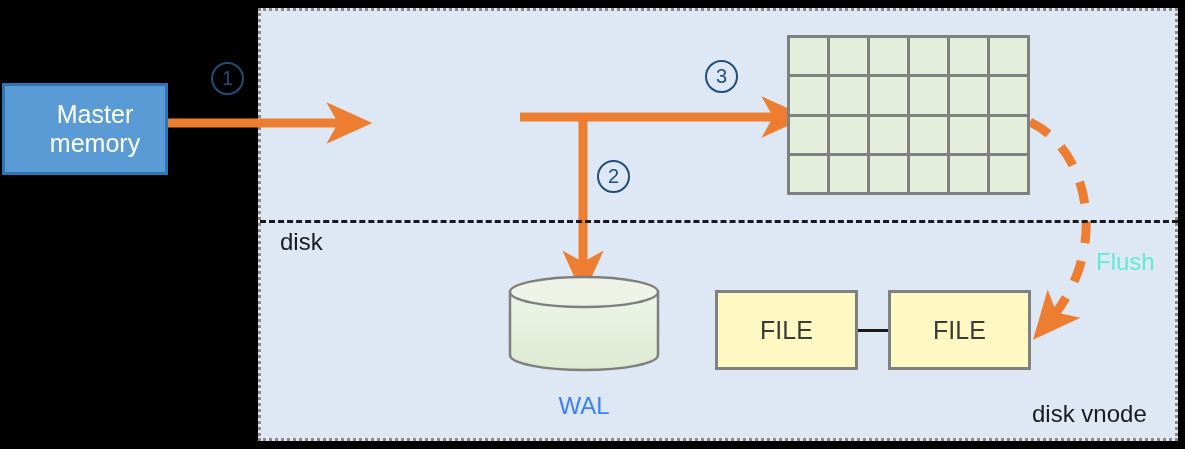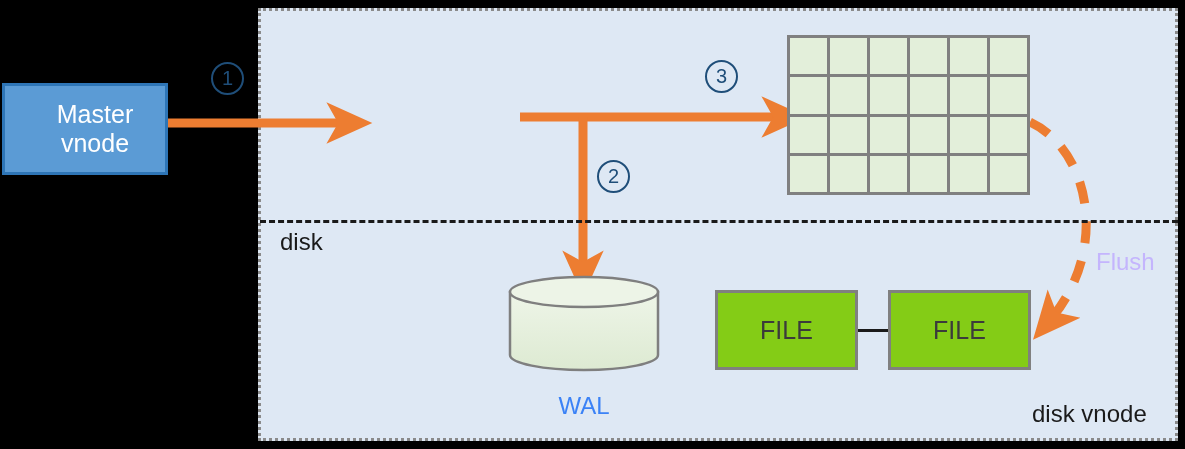--- a/index.html
+++ b/index.html
@@ -222,7 +222,7 @@
 
   <div id="master-vnode">
     <span class="ln">Master</span>
-    <span class="ln">vnode</span>
+    <span class="ln">memory</span>
   </div>
 
 

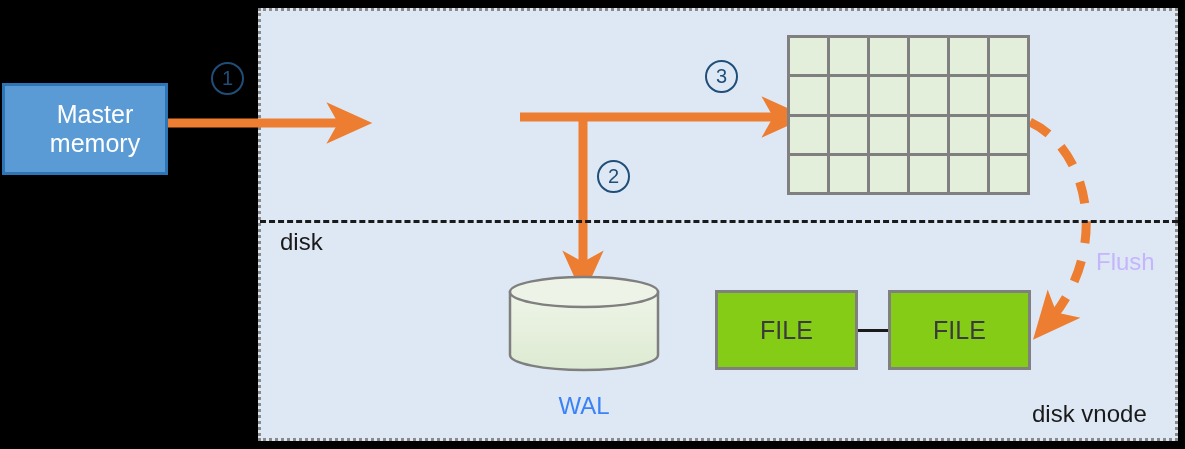--- a/index.html
+++ b/index.html
@@ -157,7 +157,7 @@
     left: 1096px;
     top: 248px;
     font-size: 24px;
-    color: #c4b5fd;
+    color: #5eead4;
   }
   #label-slave-vnode {
     position: absolute;

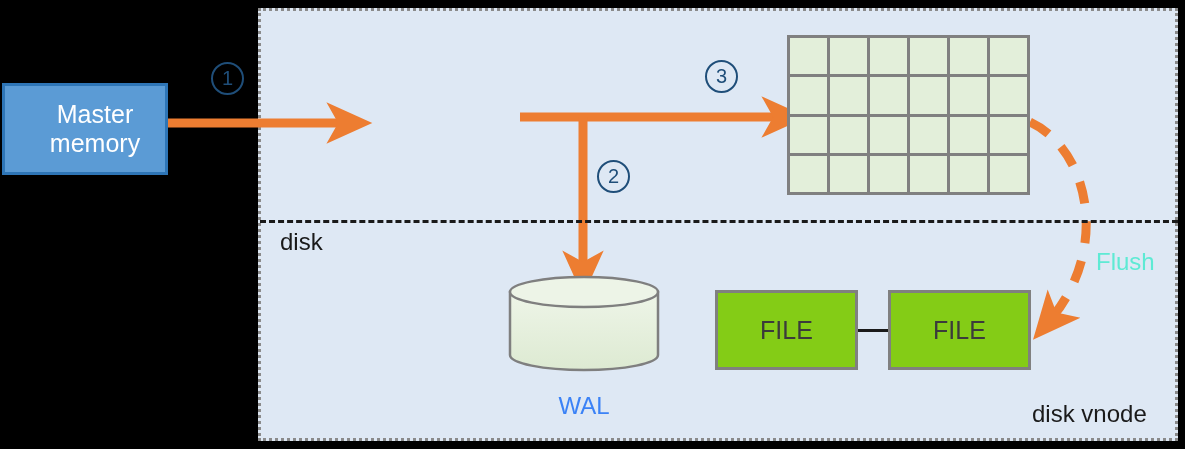--- a/index.html
+++ b/index.html
@@ -109,7 +109,7 @@
     top: 290px;
     width: 143px;
     height: 80px;
-    background: #84cc16;
+    background: #fef9c3;
     border: 3px solid #808080;
     box-sizing: border-box;
     display: flex;

